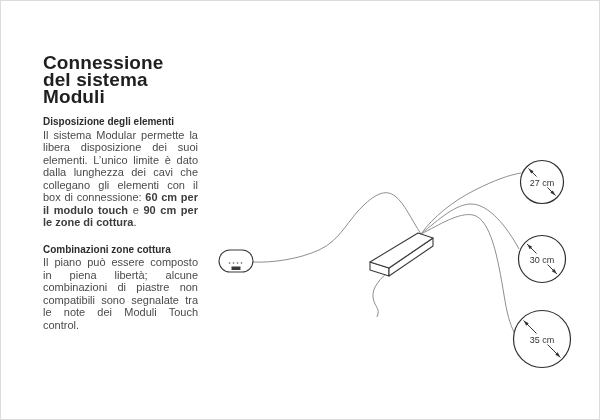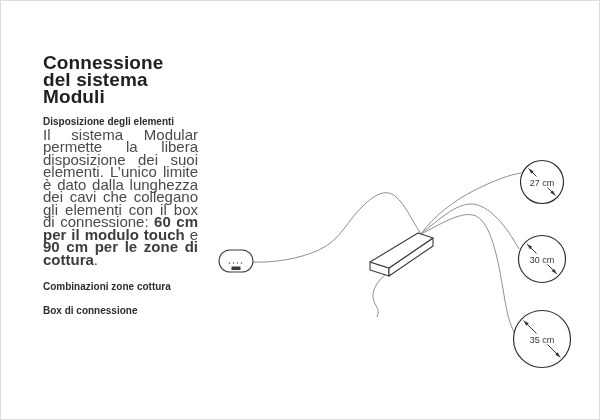--- a/index.html
+++ b/index.html
@@ -29,7 +29,7 @@
     color:#2d2d2d;
   }
   .sec p {
-    margin:0; font-size:15px; line-height:12.5px; color:#4a4a4a;
+    margin:0; font-size:11px; line-height:12.5px; color:#4a4a4a;
     text-align:justify;
   }
   .b { font-weight:700; color:#3d3d3d; }

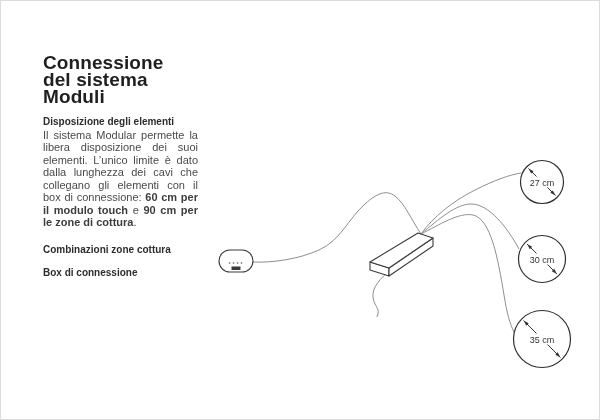--- a/index.html
+++ b/index.html
@@ -54,6 +54,7 @@
 
     <section class="sec sec-2">
       <h2>Combinazioni zone cottura</h2>
+      <p>Il piano può essere composto in piena libertà; alcune combinazioni di piastre non compatibili sono segnalate tra le note dei Moduli Touch control.</p>
     </section>
 
     <section class="sec sec-3">

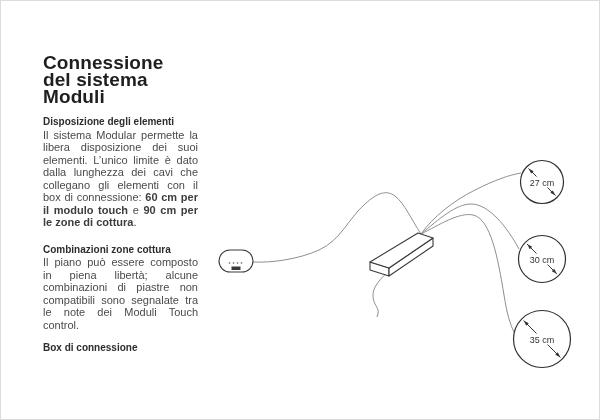--- a/index.html
+++ b/index.html
@@ -58,7 +58,6 @@
     </section>
 
     <section class="sec sec-3">
-      <h2>Box di connessione</h2>
     </section>
   </div>
 

